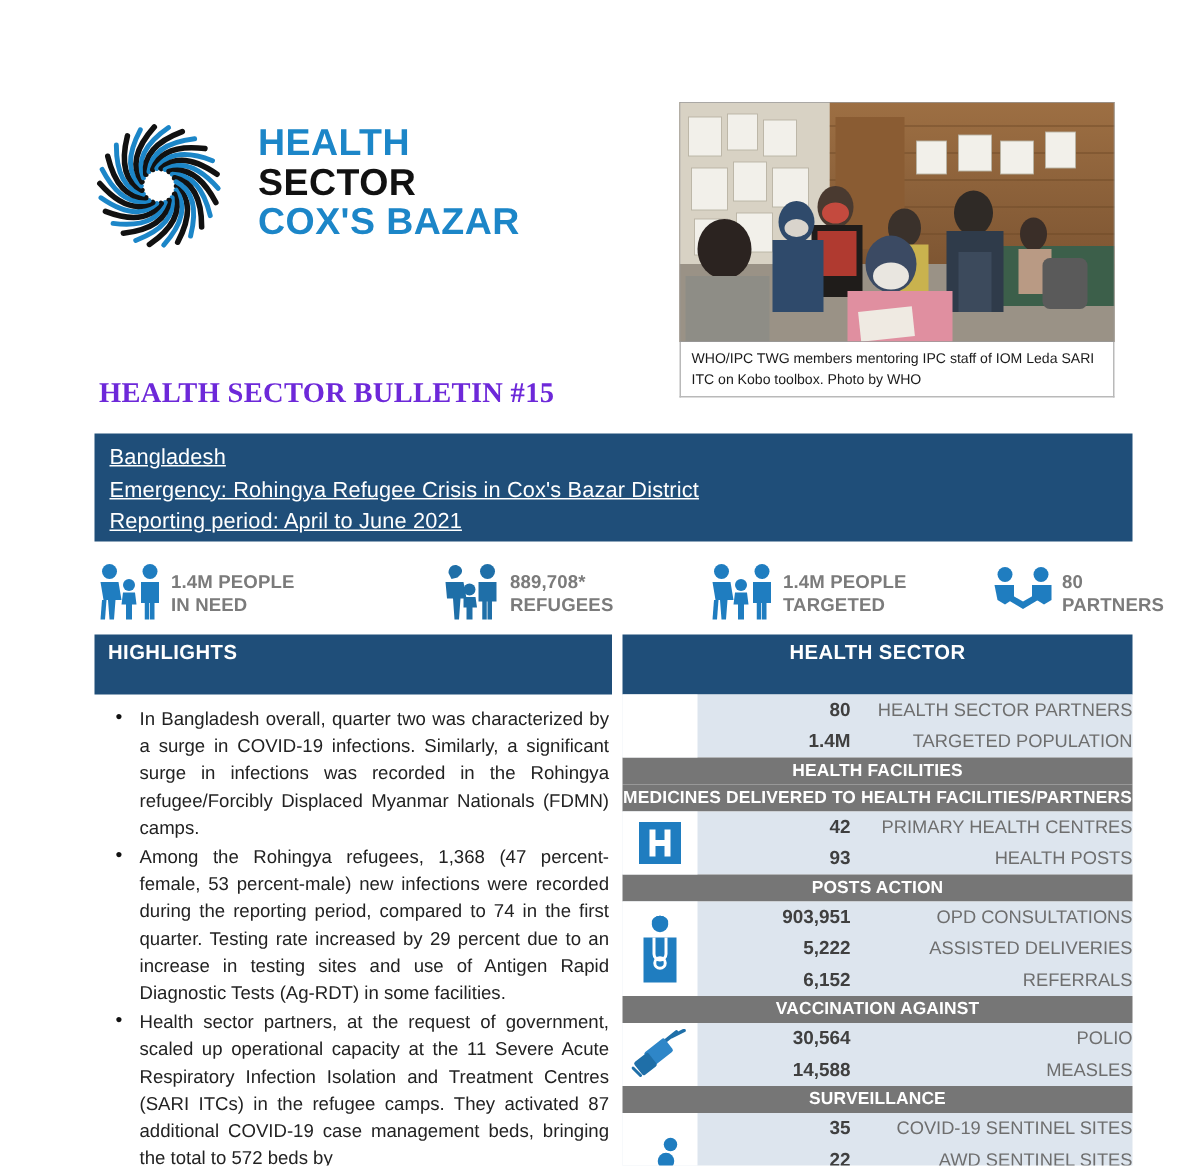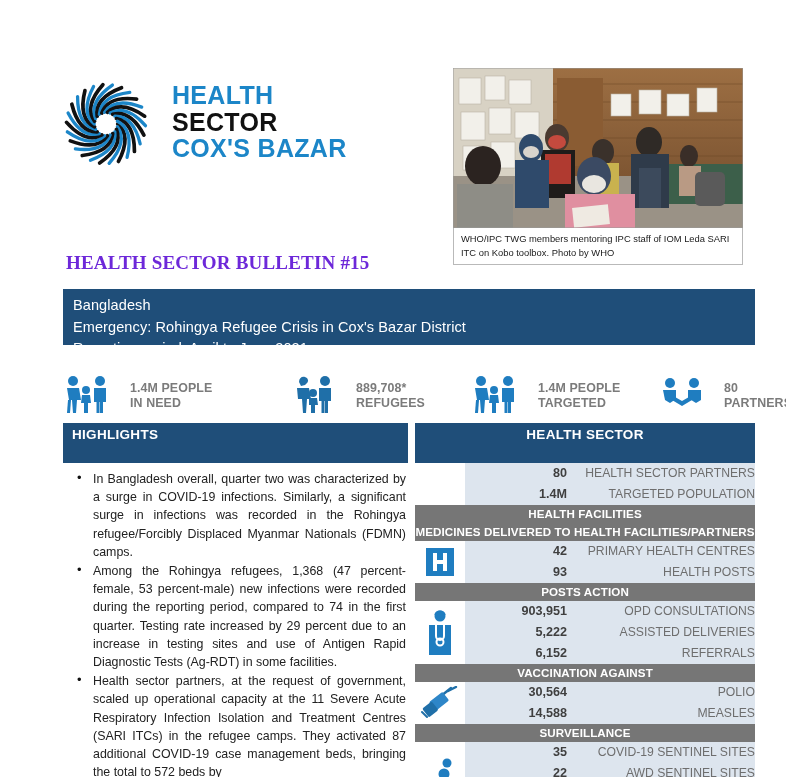--- a/index.html
+++ b/index.html
@@ -88,11 +88,12 @@
     left: 63px;
     top: 289px;
     width: 692px;
-    height: 56px;
+    height: 72px;
     background: #1F4E79;
     color: #ffffff;
     box-sizing: border-box;
     padding: 6px 0 0 10px;
+    text-decoration: underline;
   }
   .banner div {
     font-size: 14.5px;

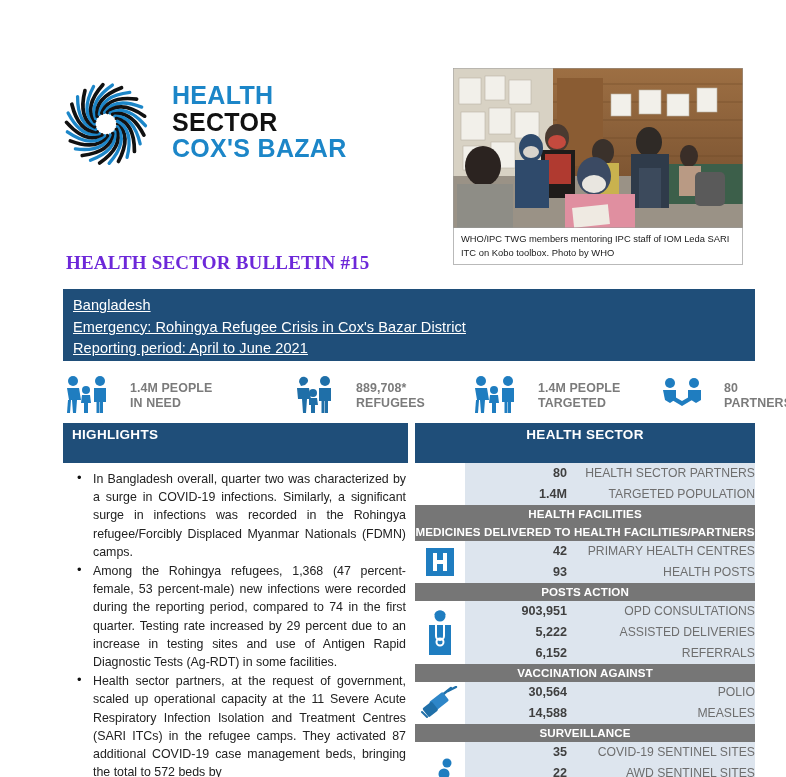--- a/index.html
+++ b/index.html
@@ -113,7 +113,7 @@
   .stat {
     display: flex;
     align-items: center;
-    gap: 21px;
+    gap: 5px;
   }
   .stat-icon { flex: 0 0 auto; }
   .stat-txt {

